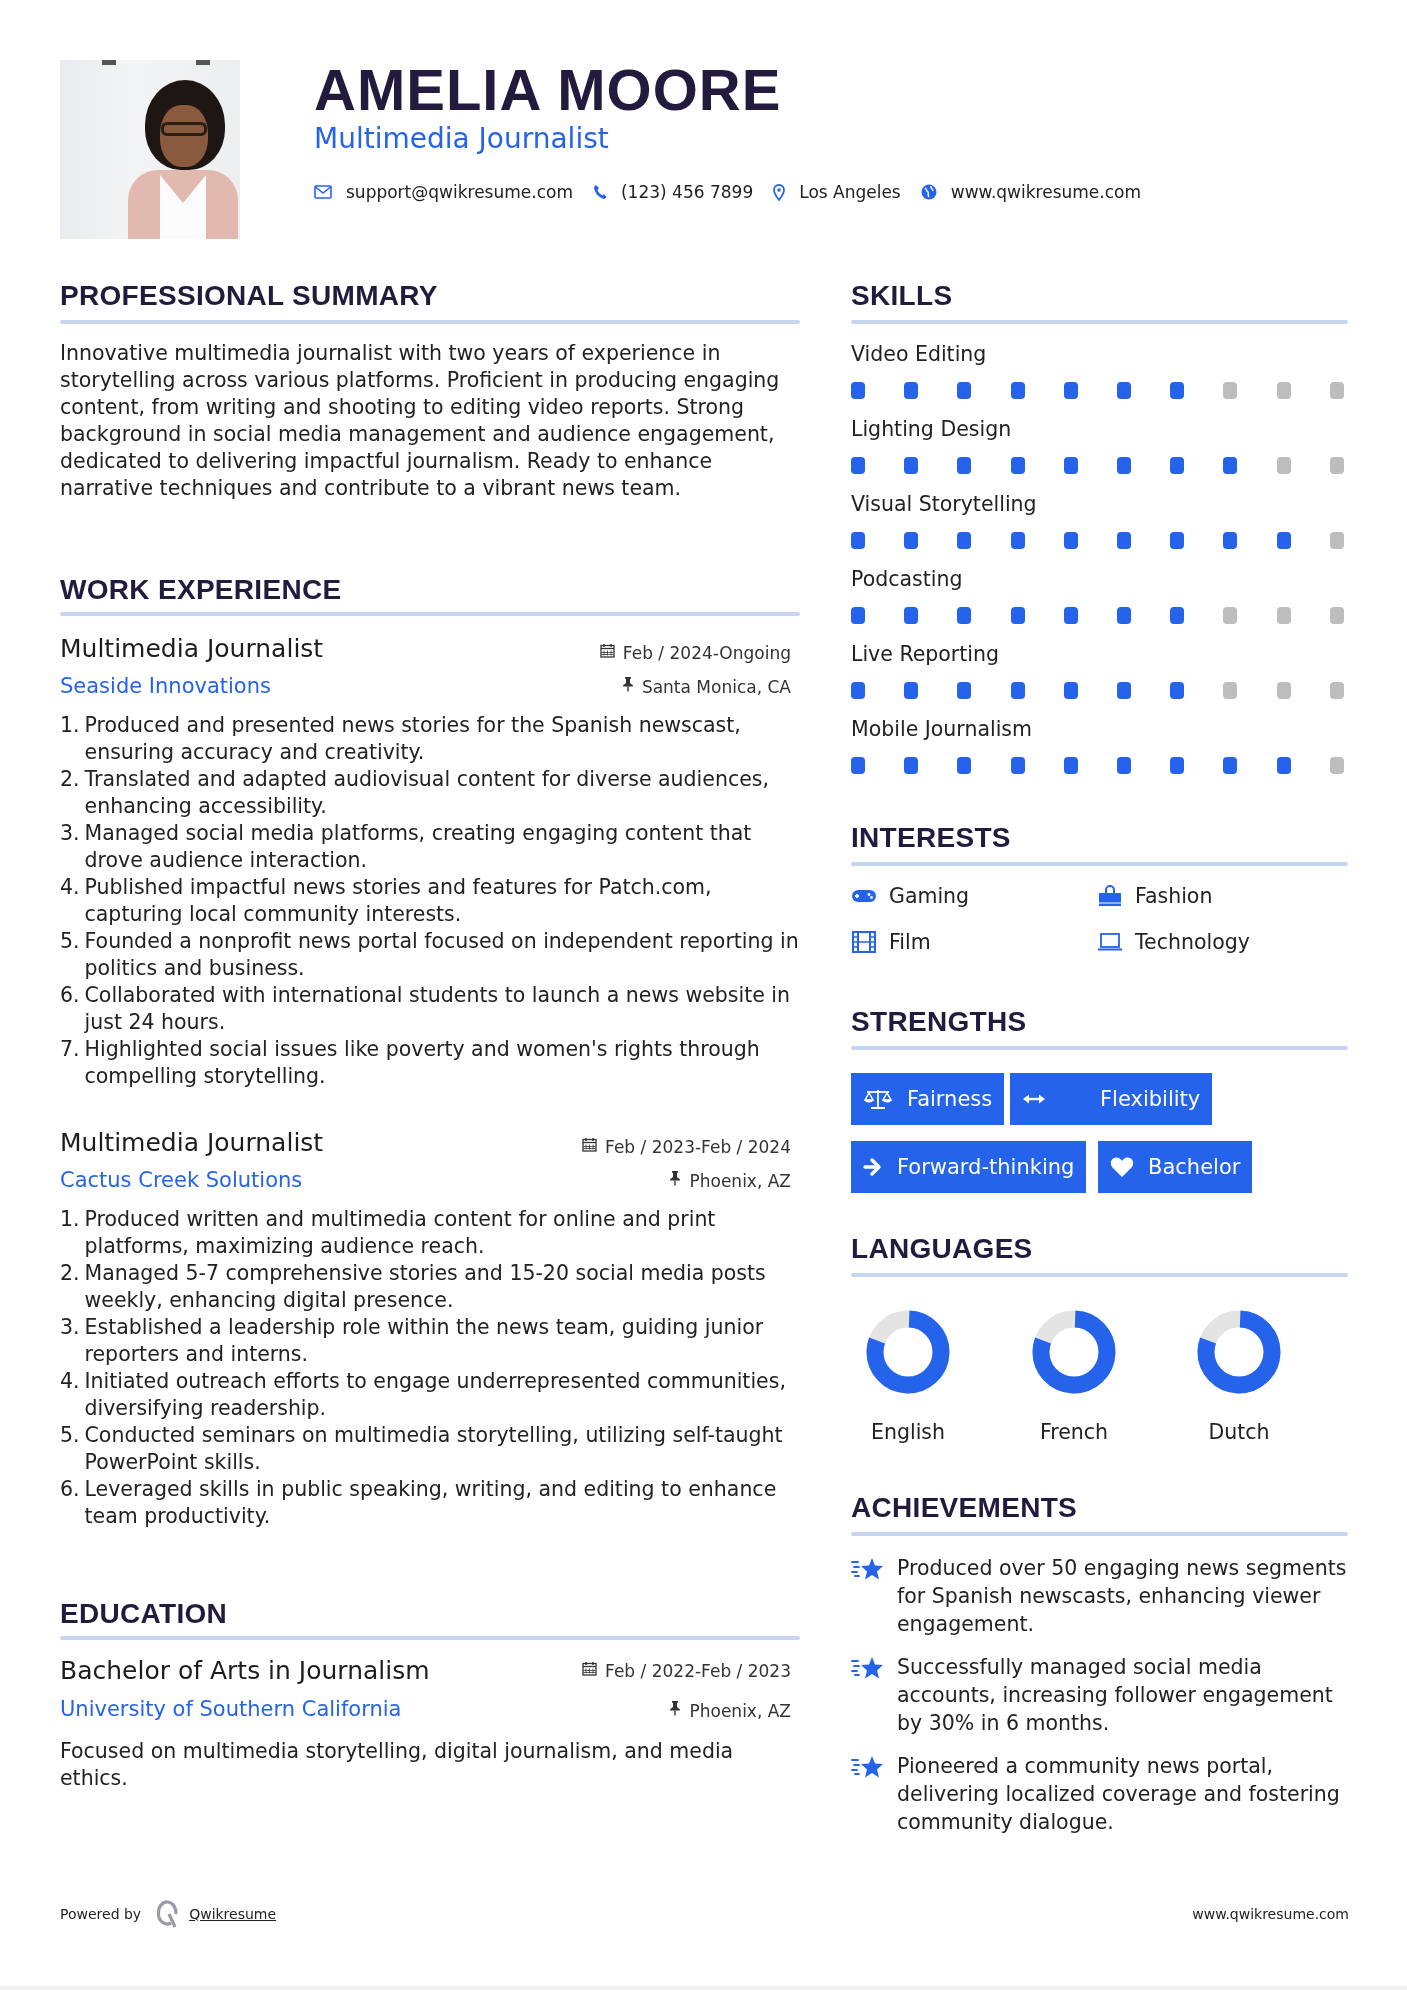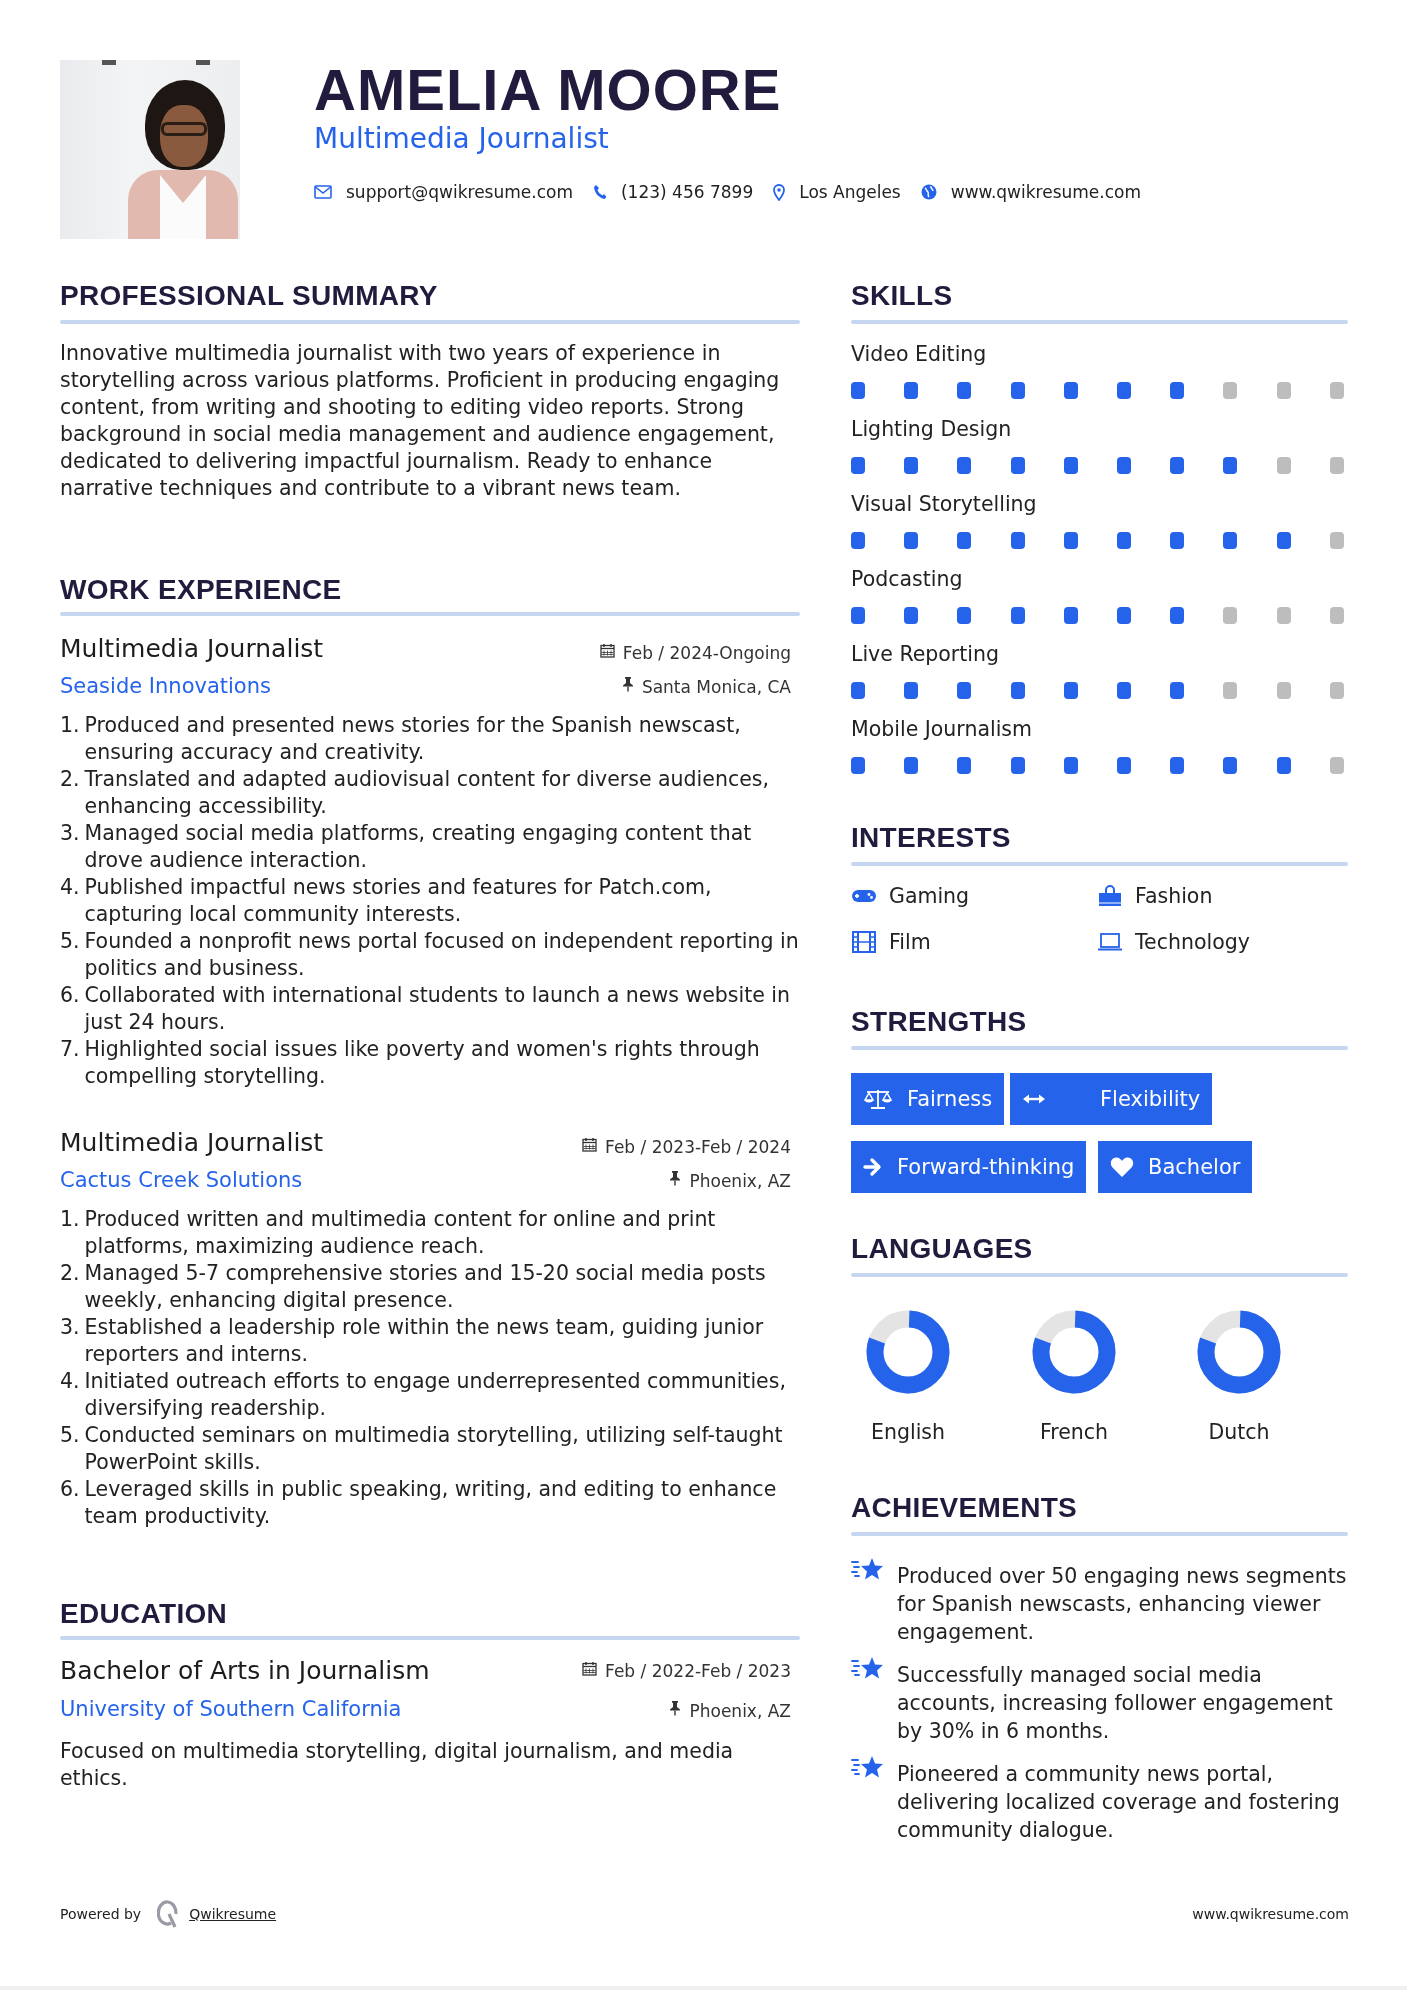--- a/index.html
+++ b/index.html
@@ -93,7 +93,7 @@
 
   .ach { position: absolute; left: 851px; width: 500px; display: flex; }
   .ach .a-icon { width: 40px; flex: none; padding-top: 2px; }
-  .ach .a-text { flex: 1; font-size: 20.5px; line-height: 28px; color: #222; padding-left: 6px; margin-top: 8px; }
+  .ach .a-text { flex: 1; font-size: 20.5px; line-height: 28px; color: #222; padding-left: 6px; }
 
   .footer-left { position: absolute; left: 60px; top: 1900px; display: flex; align-items: center; font-size: 14px; color: #222; }
   .footer-left .q-logo { margin: 0 10px 0 16px; display: inline-flex; }

